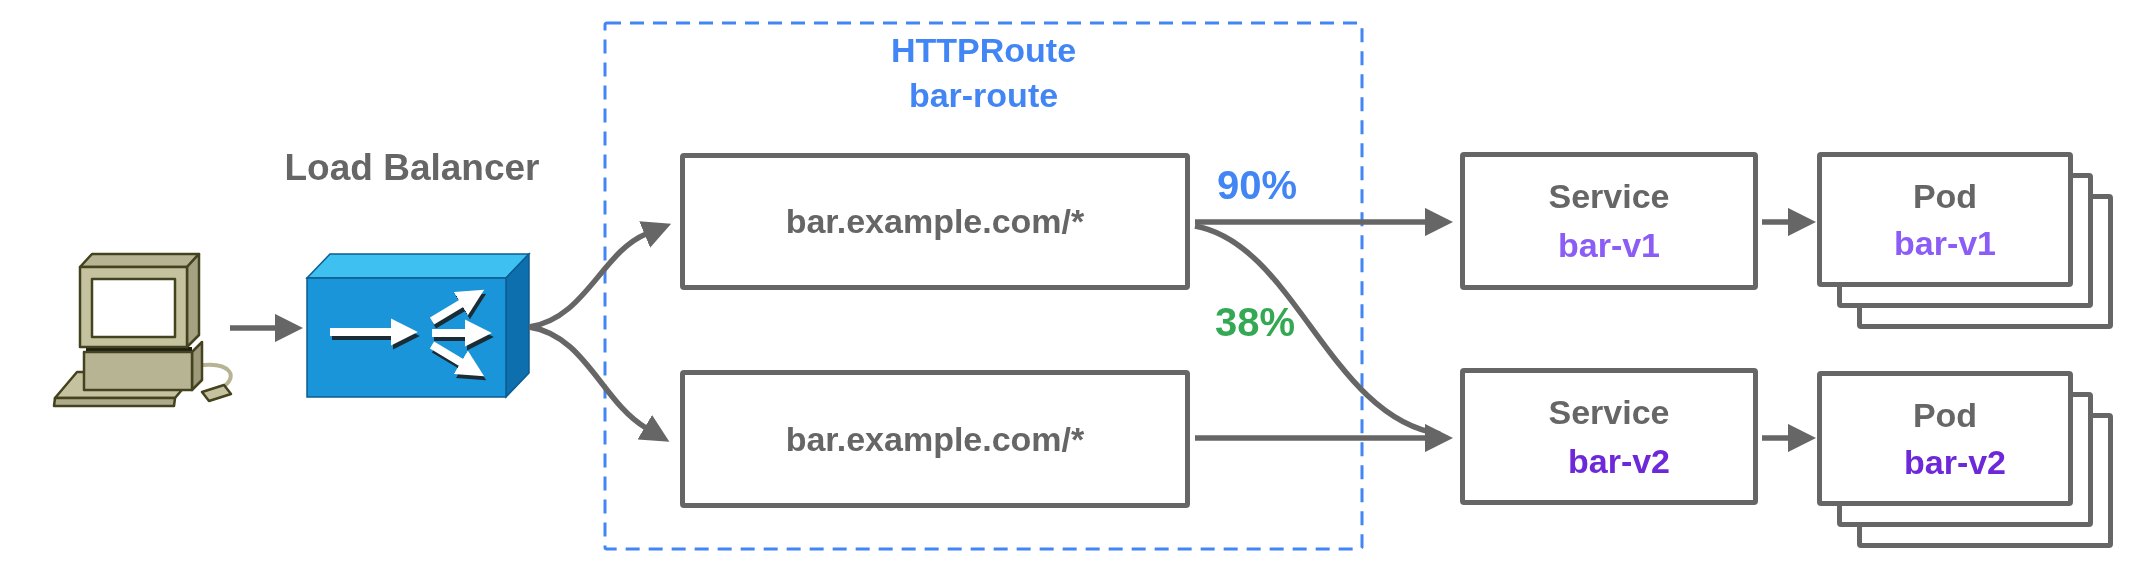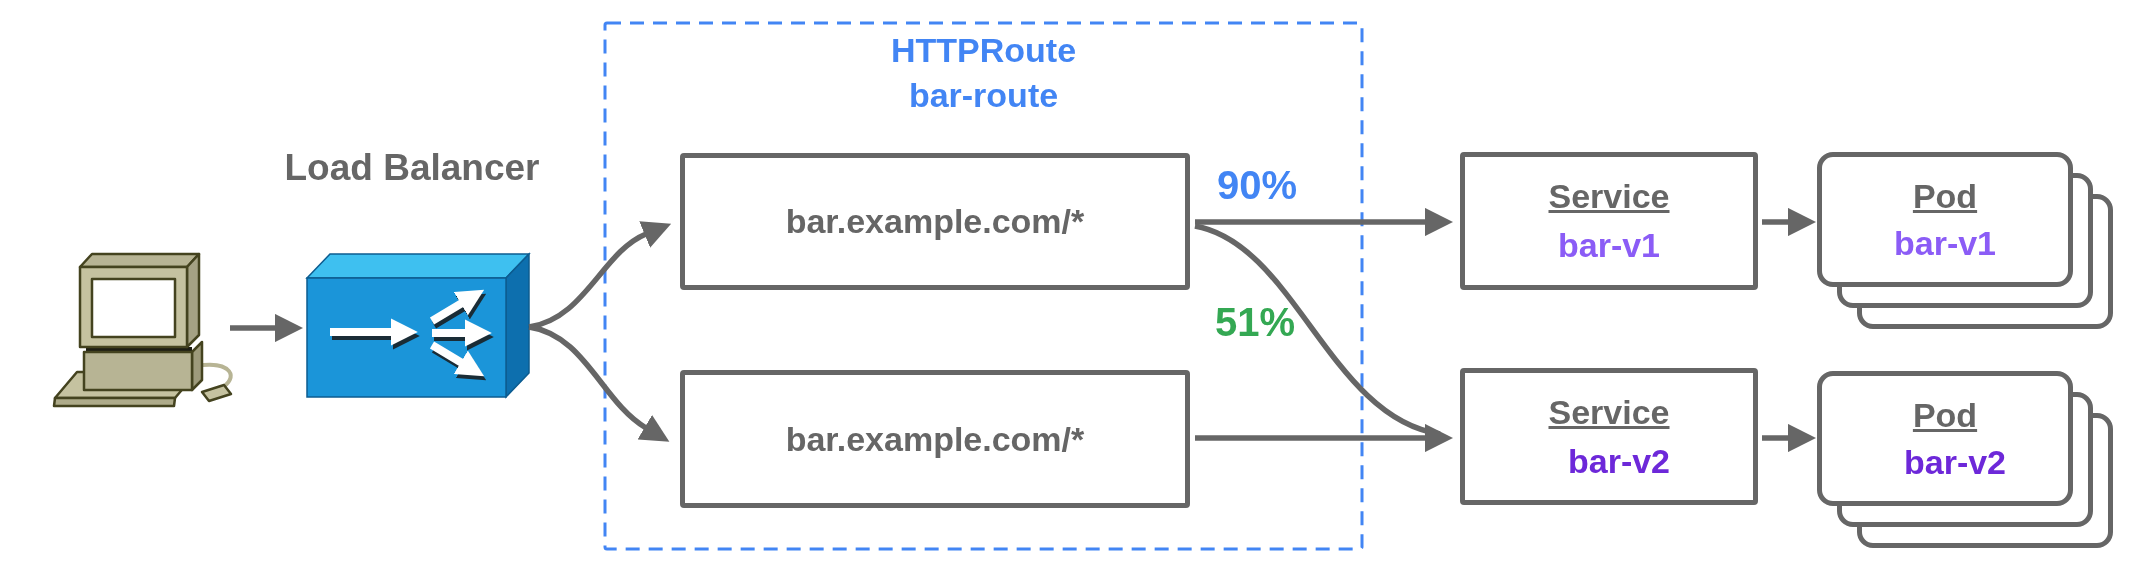--- a/index.html
+++ b/index.html
@@ -41,7 +41,7 @@
   .pct-10{left:1189px;top:291px;color:#34A853;}
   .blue{color:#8b5cf6;}
   .green{color:#6d28d9;margin-left:20px;}
-  .gray{color:#666666;text-decoration:underline;}
+  .gray{color:#666666;}
 </style>
 </head>
 <body>

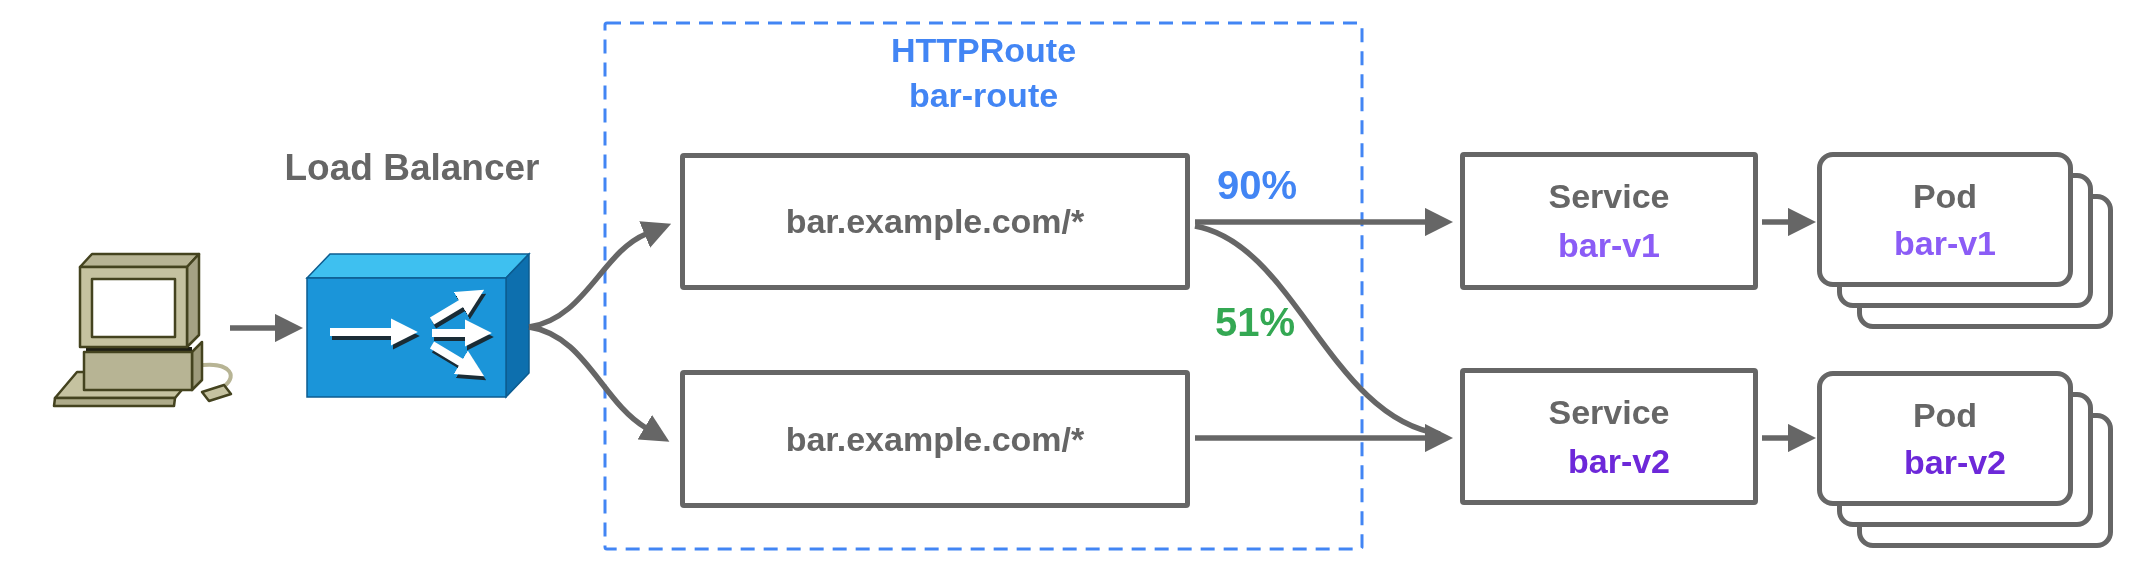--- a/index.html
+++ b/index.html
@@ -29,7 +29,7 @@
   .pod-stack.v2{left:1817px;top:371px;}
   .card{
     position:absolute;box-sizing:border-box;width:256px;height:135px;
-    background:#ffffff;border:5px solid #666666;border-radius:16px;
+    background:#ffffff;border:5px solid #666666;border-radius:4px;
     display:flex;flex-direction:column;align-items:center;justify-content:center;
     font-weight:bold;font-size:34px;color:#666666;line-height:47px;text-align:center;
   }

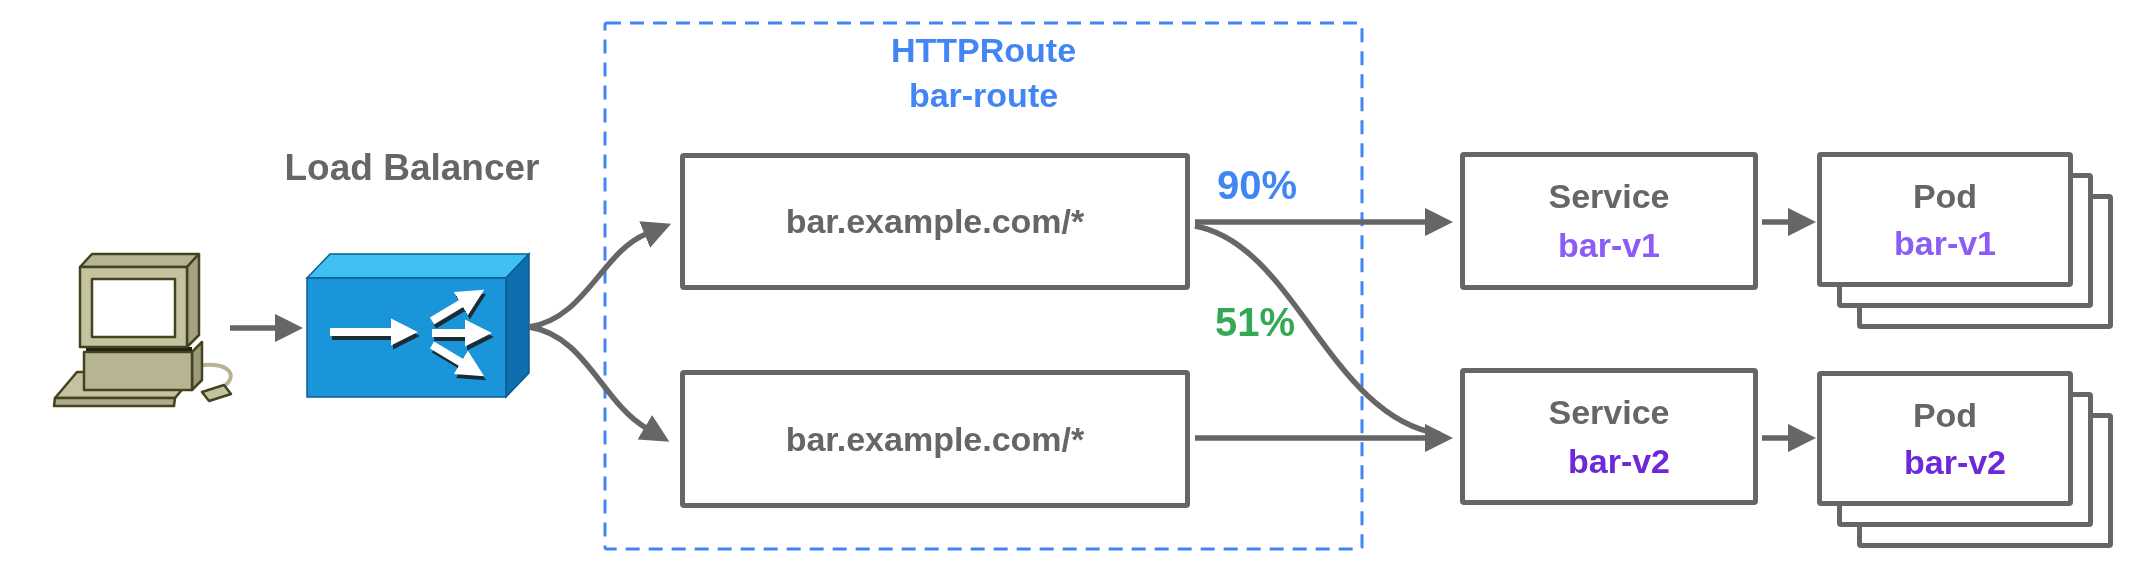--- a/index.html
+++ b/index.html
@@ -128,7 +128,7 @@
   </div>
 
   <div class="pct pct-90">90%</div>
-  <div class="pct pct-10">51%</div>
+  <div class="pct pct-10">38%</div>
 
   <div class="node svc-1">
     <div class="gray">Service</div>

